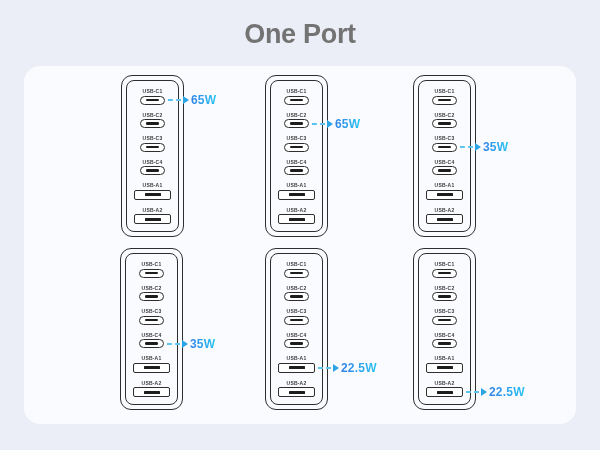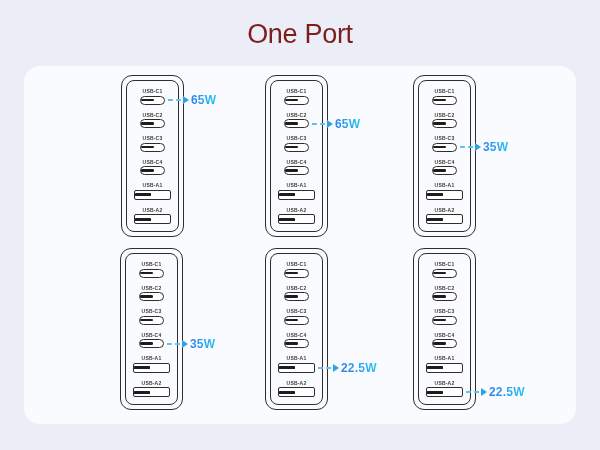--- a/index.html
+++ b/index.html
@@ -16,9 +16,9 @@
     text-align:center;
     font-size:27px;
     line-height:30px;
-    font-weight:400;
+    font-weight:700;
     letter-spacing:-0.3px;
-    color:#7f1d1d;
+    color:#737373;
   }
   .card{
     position:relative;

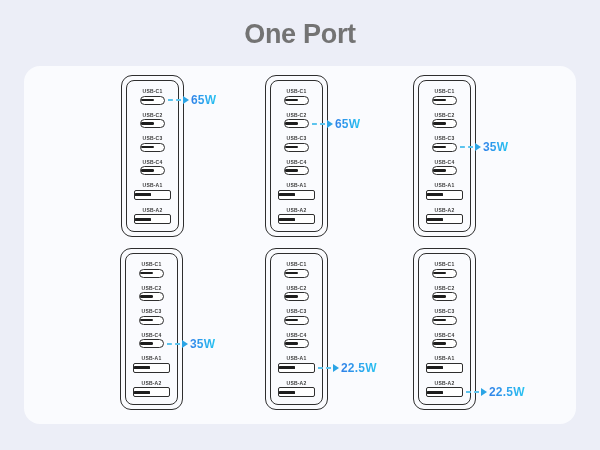--- a/index.html
+++ b/index.html
@@ -66,7 +66,7 @@
   .port{
     position:relative;
     box-sizing:border-box;
-    display:flex;align-items:center;
+    display:flex;align-items:center;justify-content:center;
     background:#fff;
   }
   .port.usb-c{

